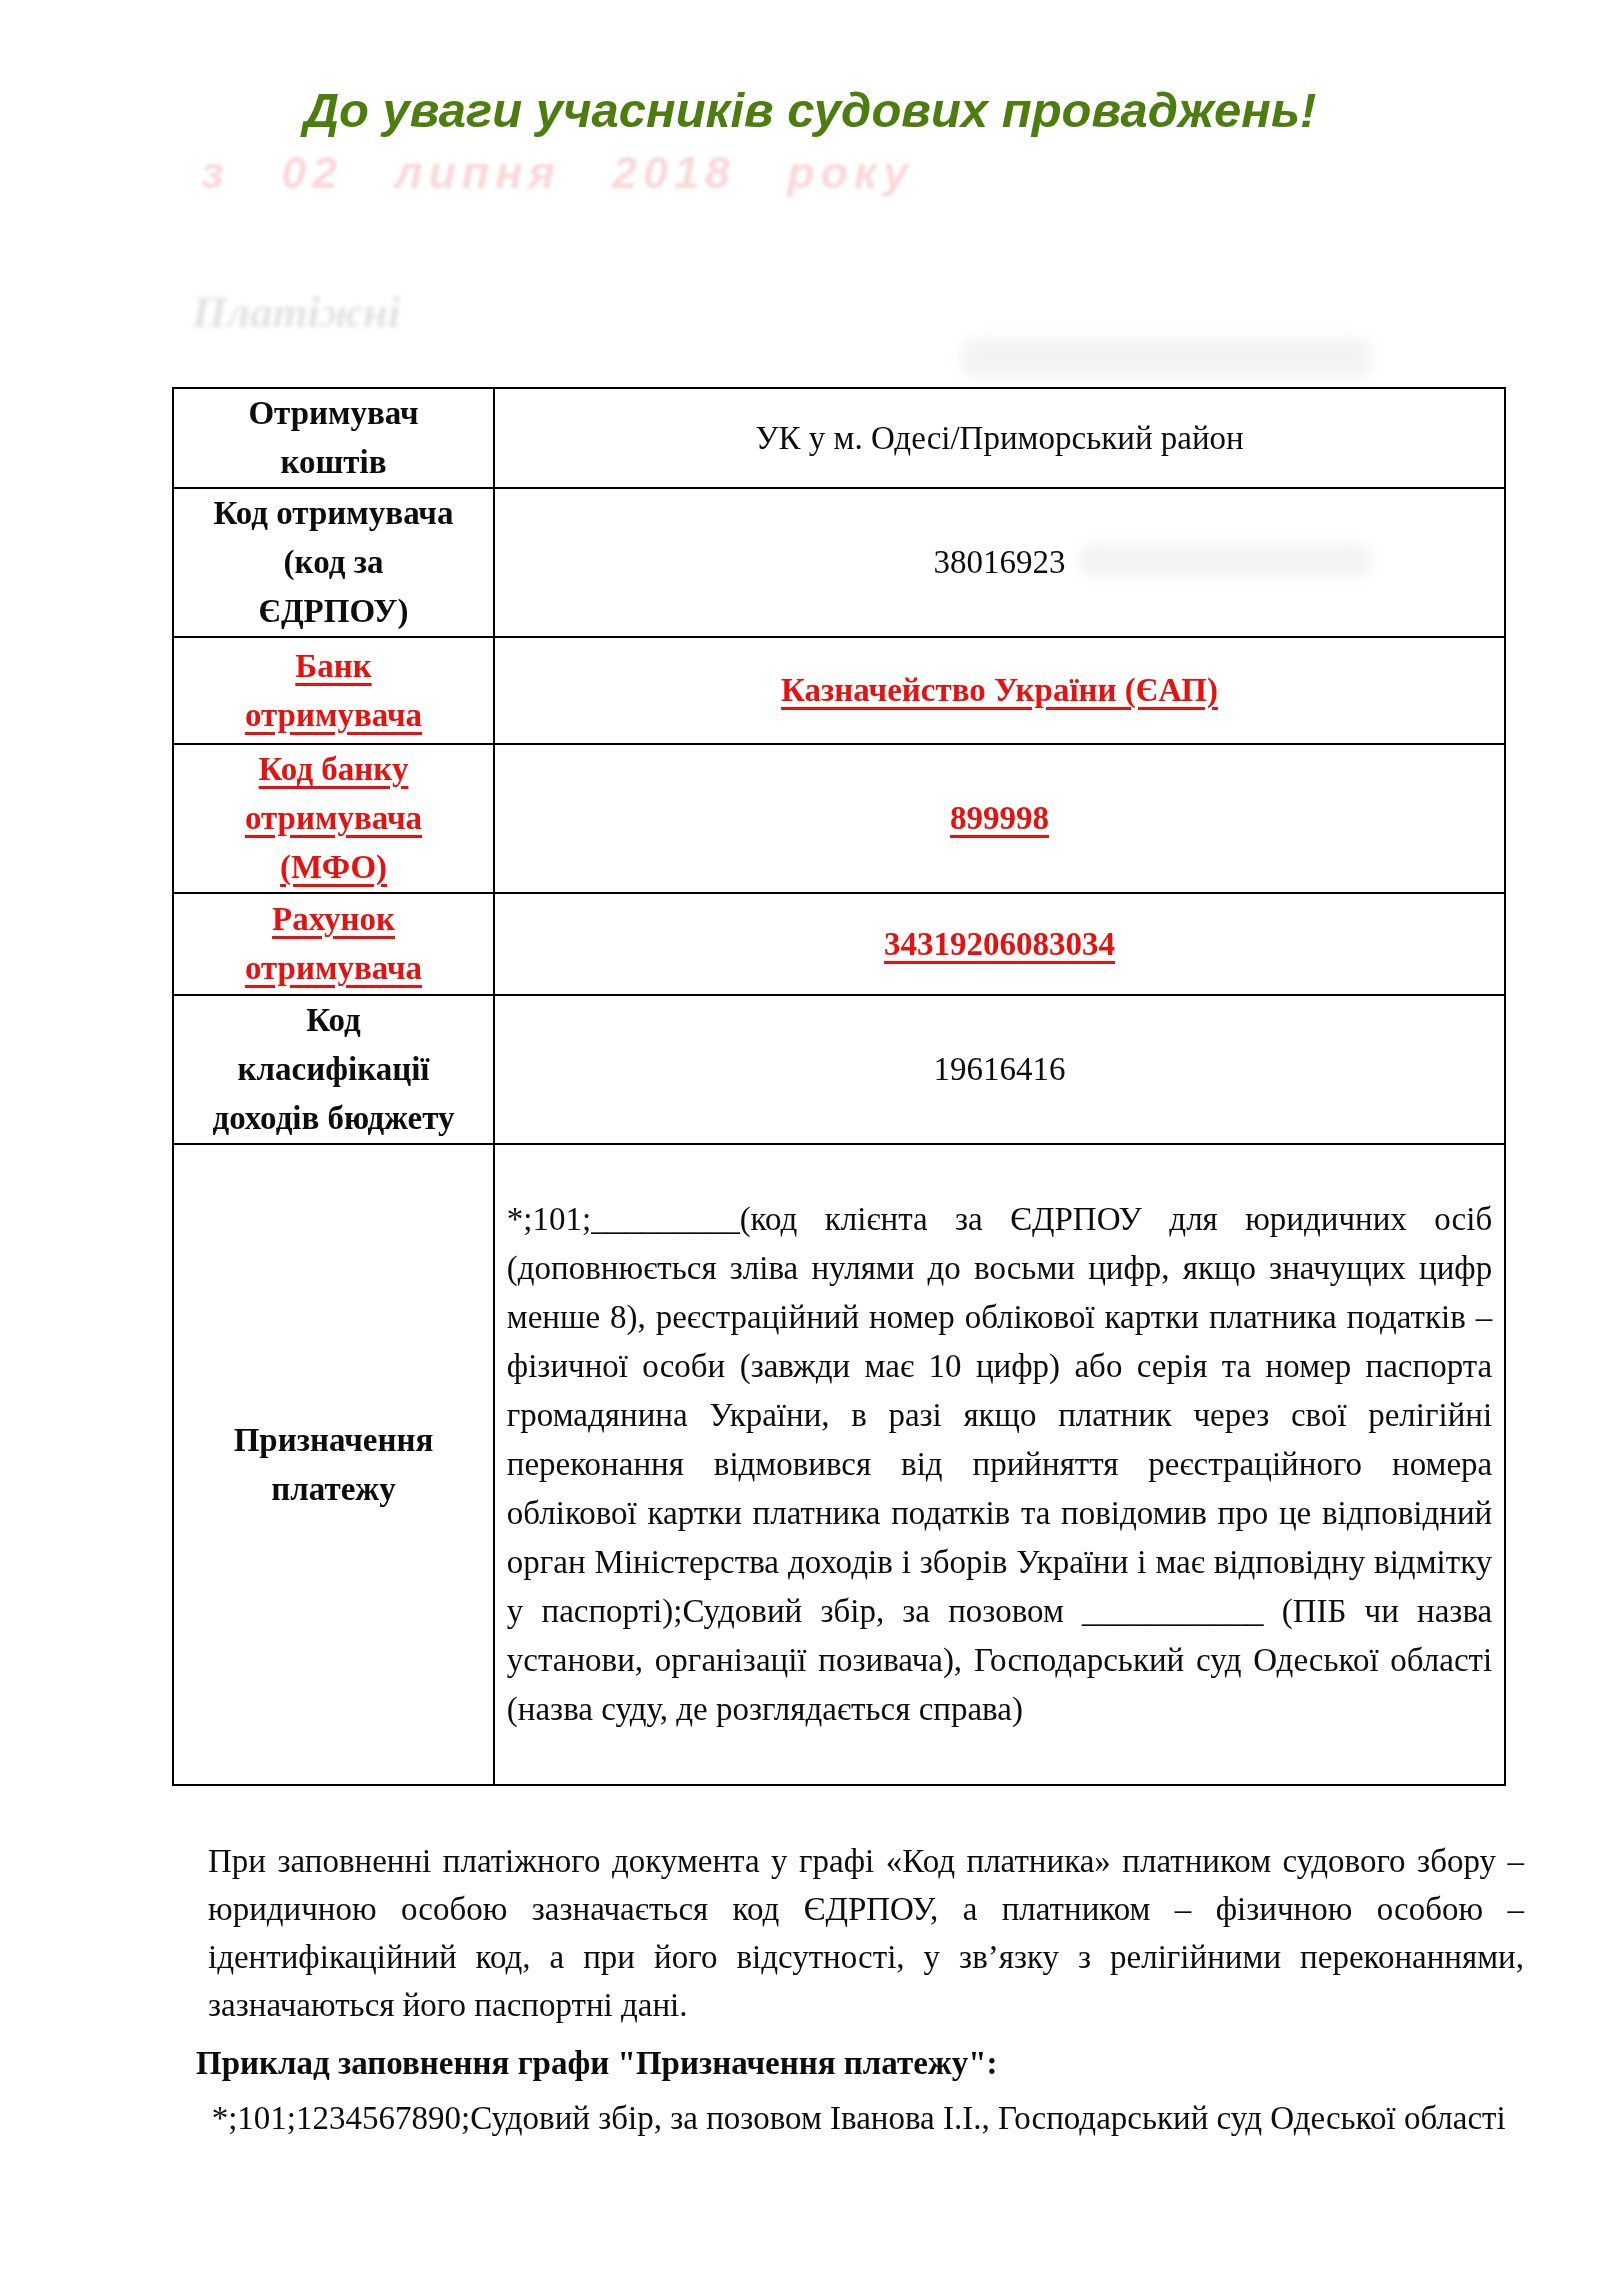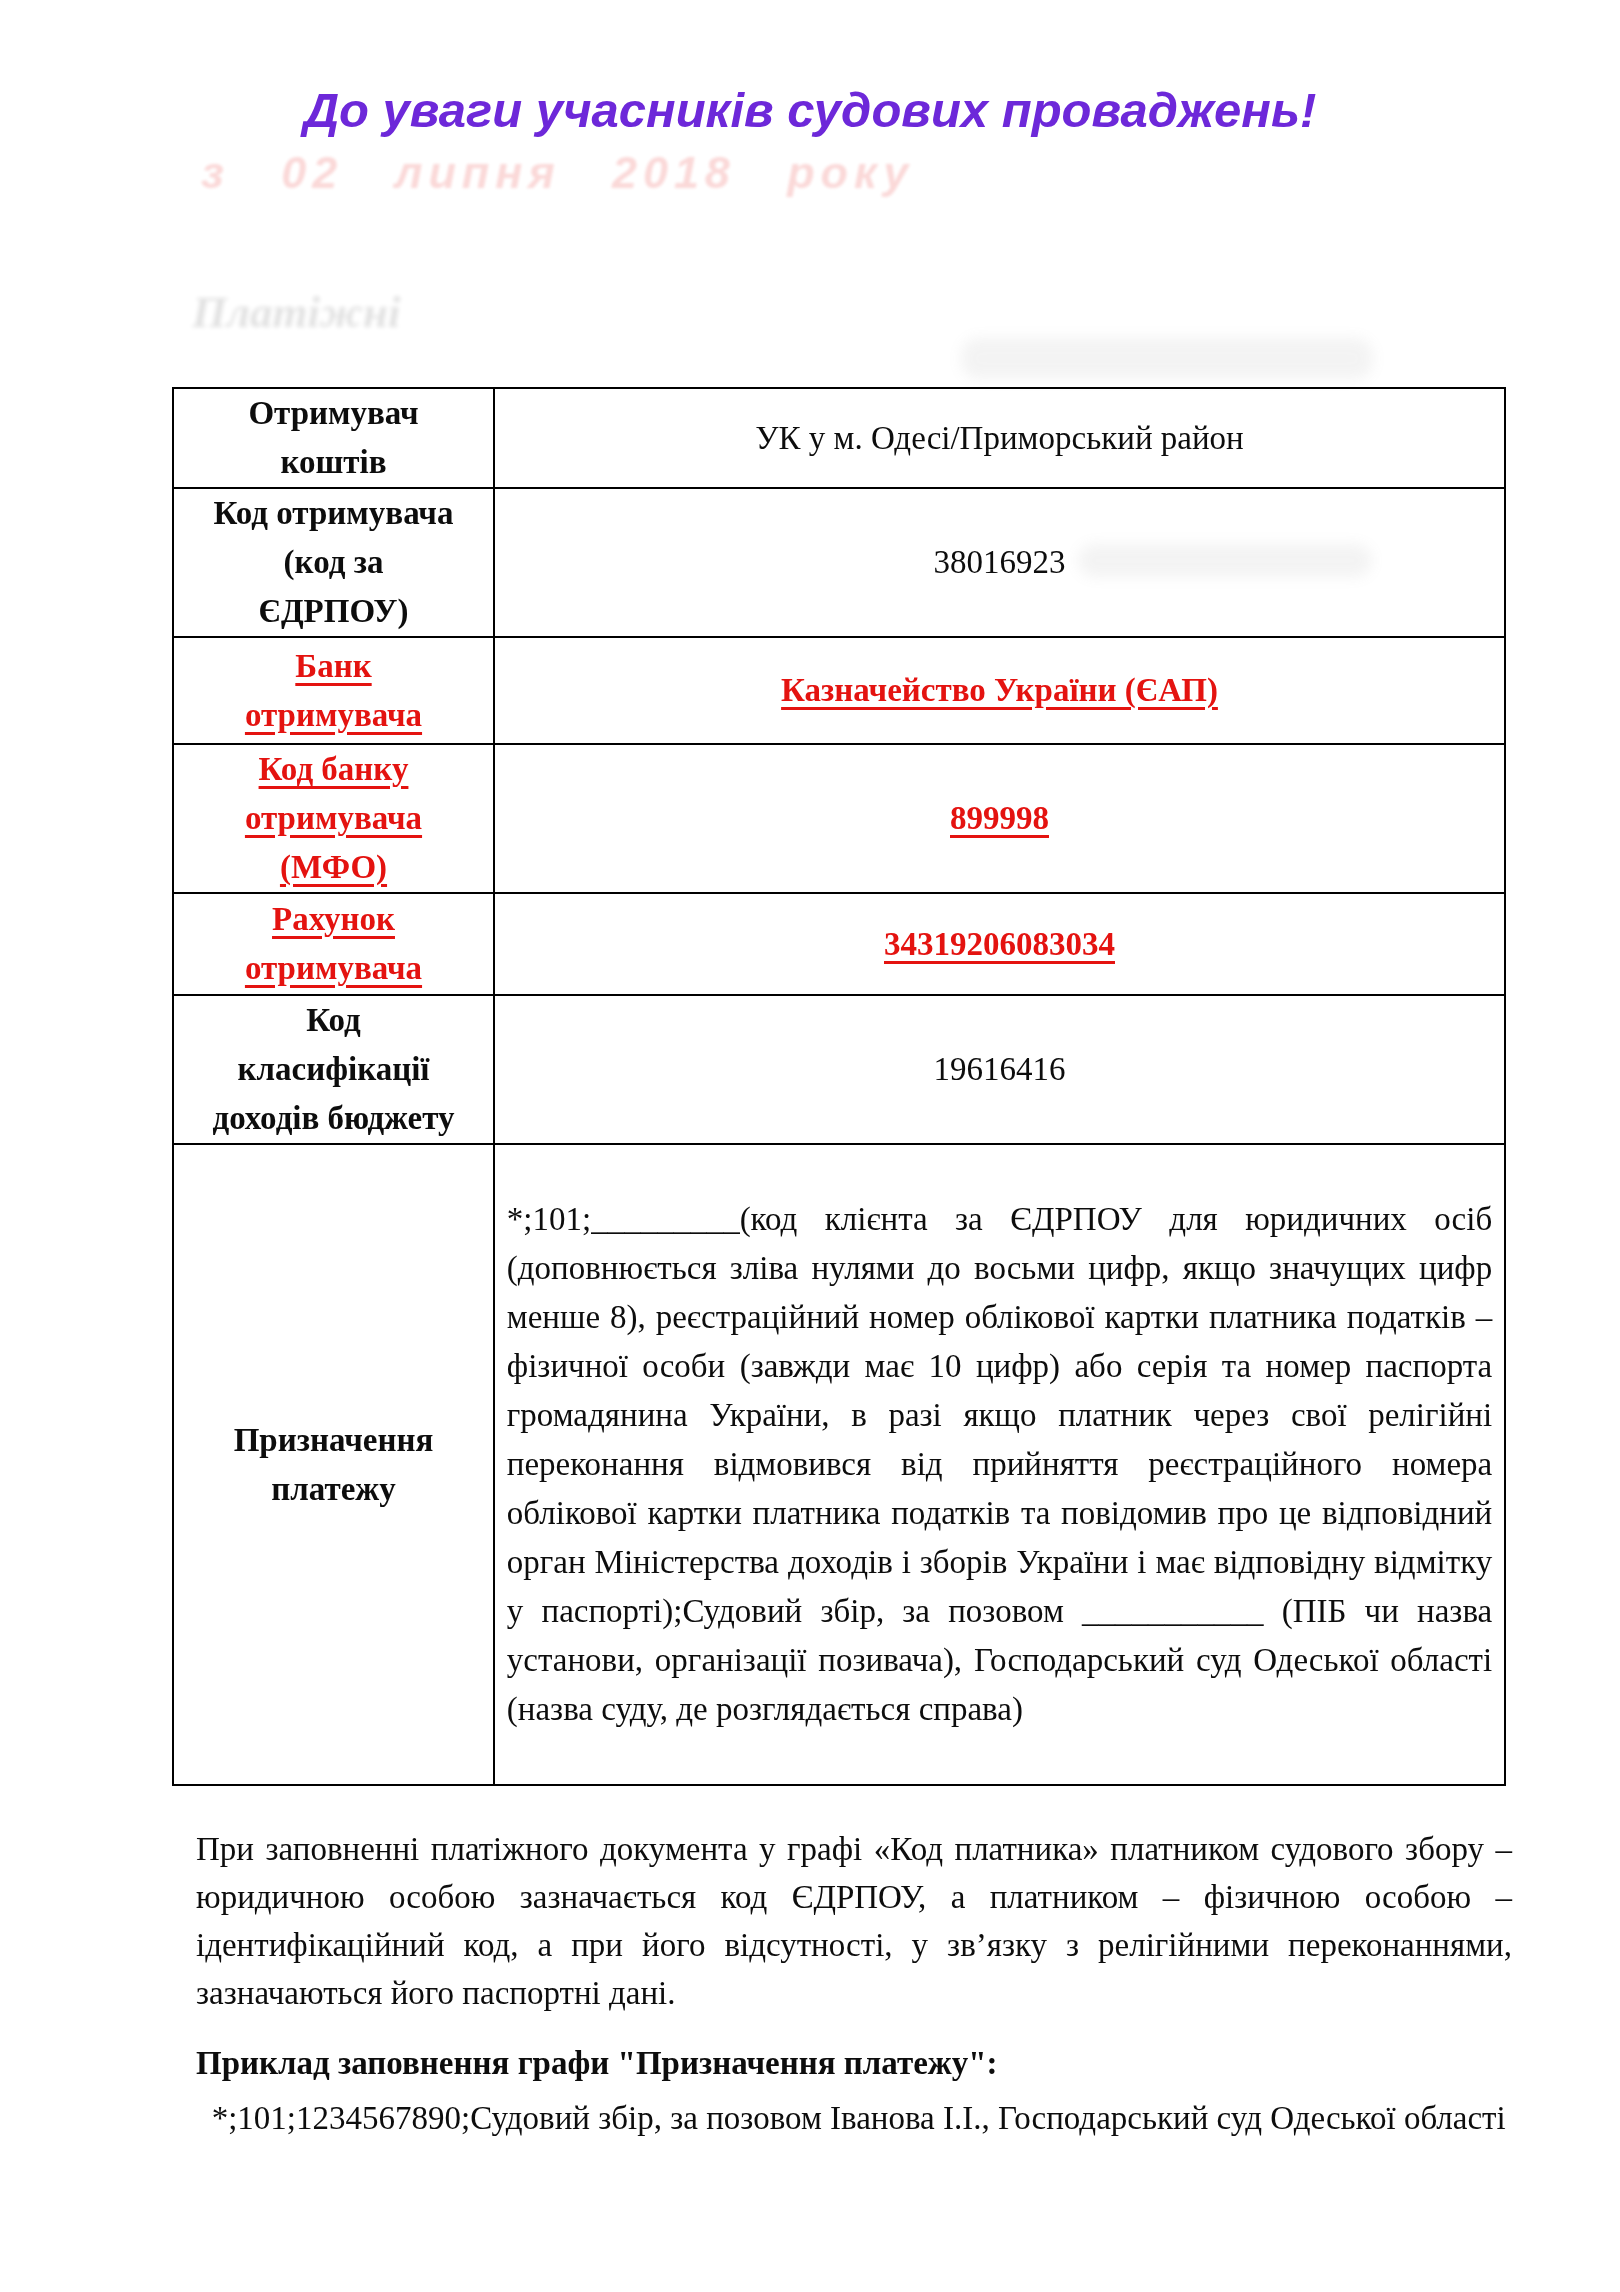--- a/index.html
+++ b/index.html
@@ -22,7 +22,7 @@
     font-weight:bold;
     font-style:italic;
     font-size:49px;
-    color:#6d28d9;
+    color:#4d7c0f;
   }
   .ghost-strip{
     position:absolute;

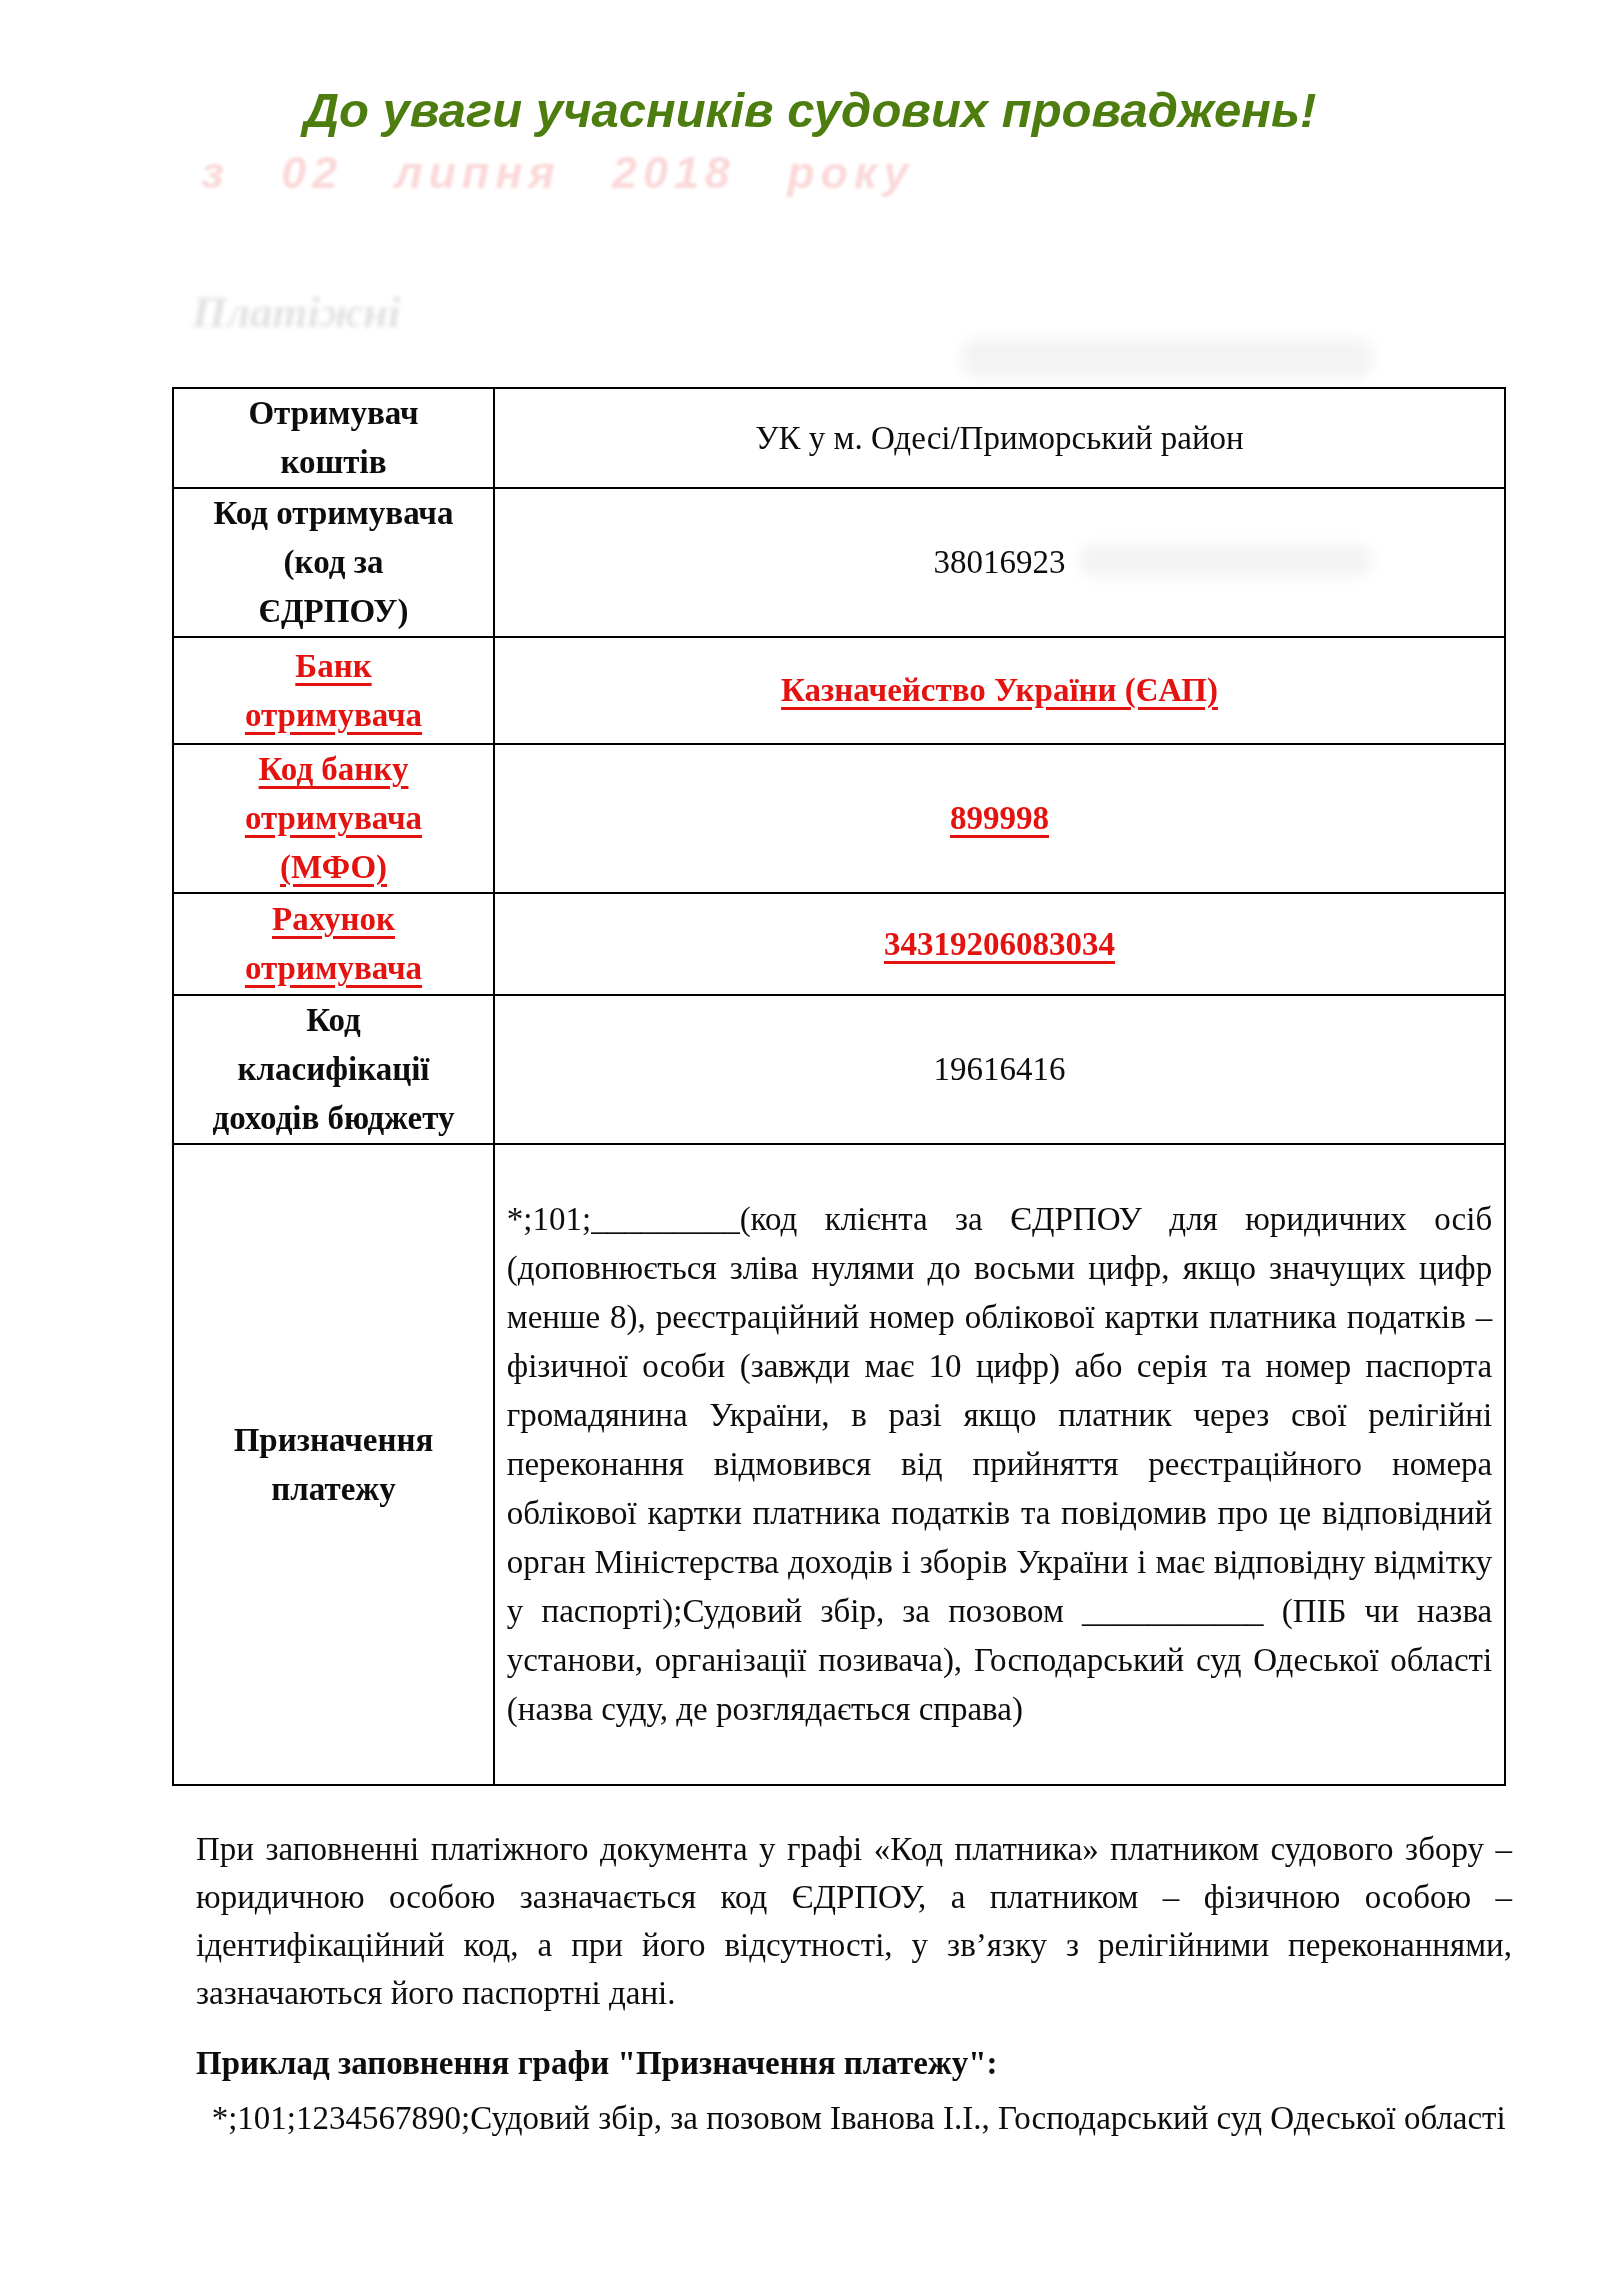--- a/index.html
+++ b/index.html
@@ -115,7 +115,7 @@
     font-size:33px;
     line-height:48px;
     text-align:justify;
-    margin:0;
+    margin:12px;
   }
   .example-heading{
     position:absolute;

